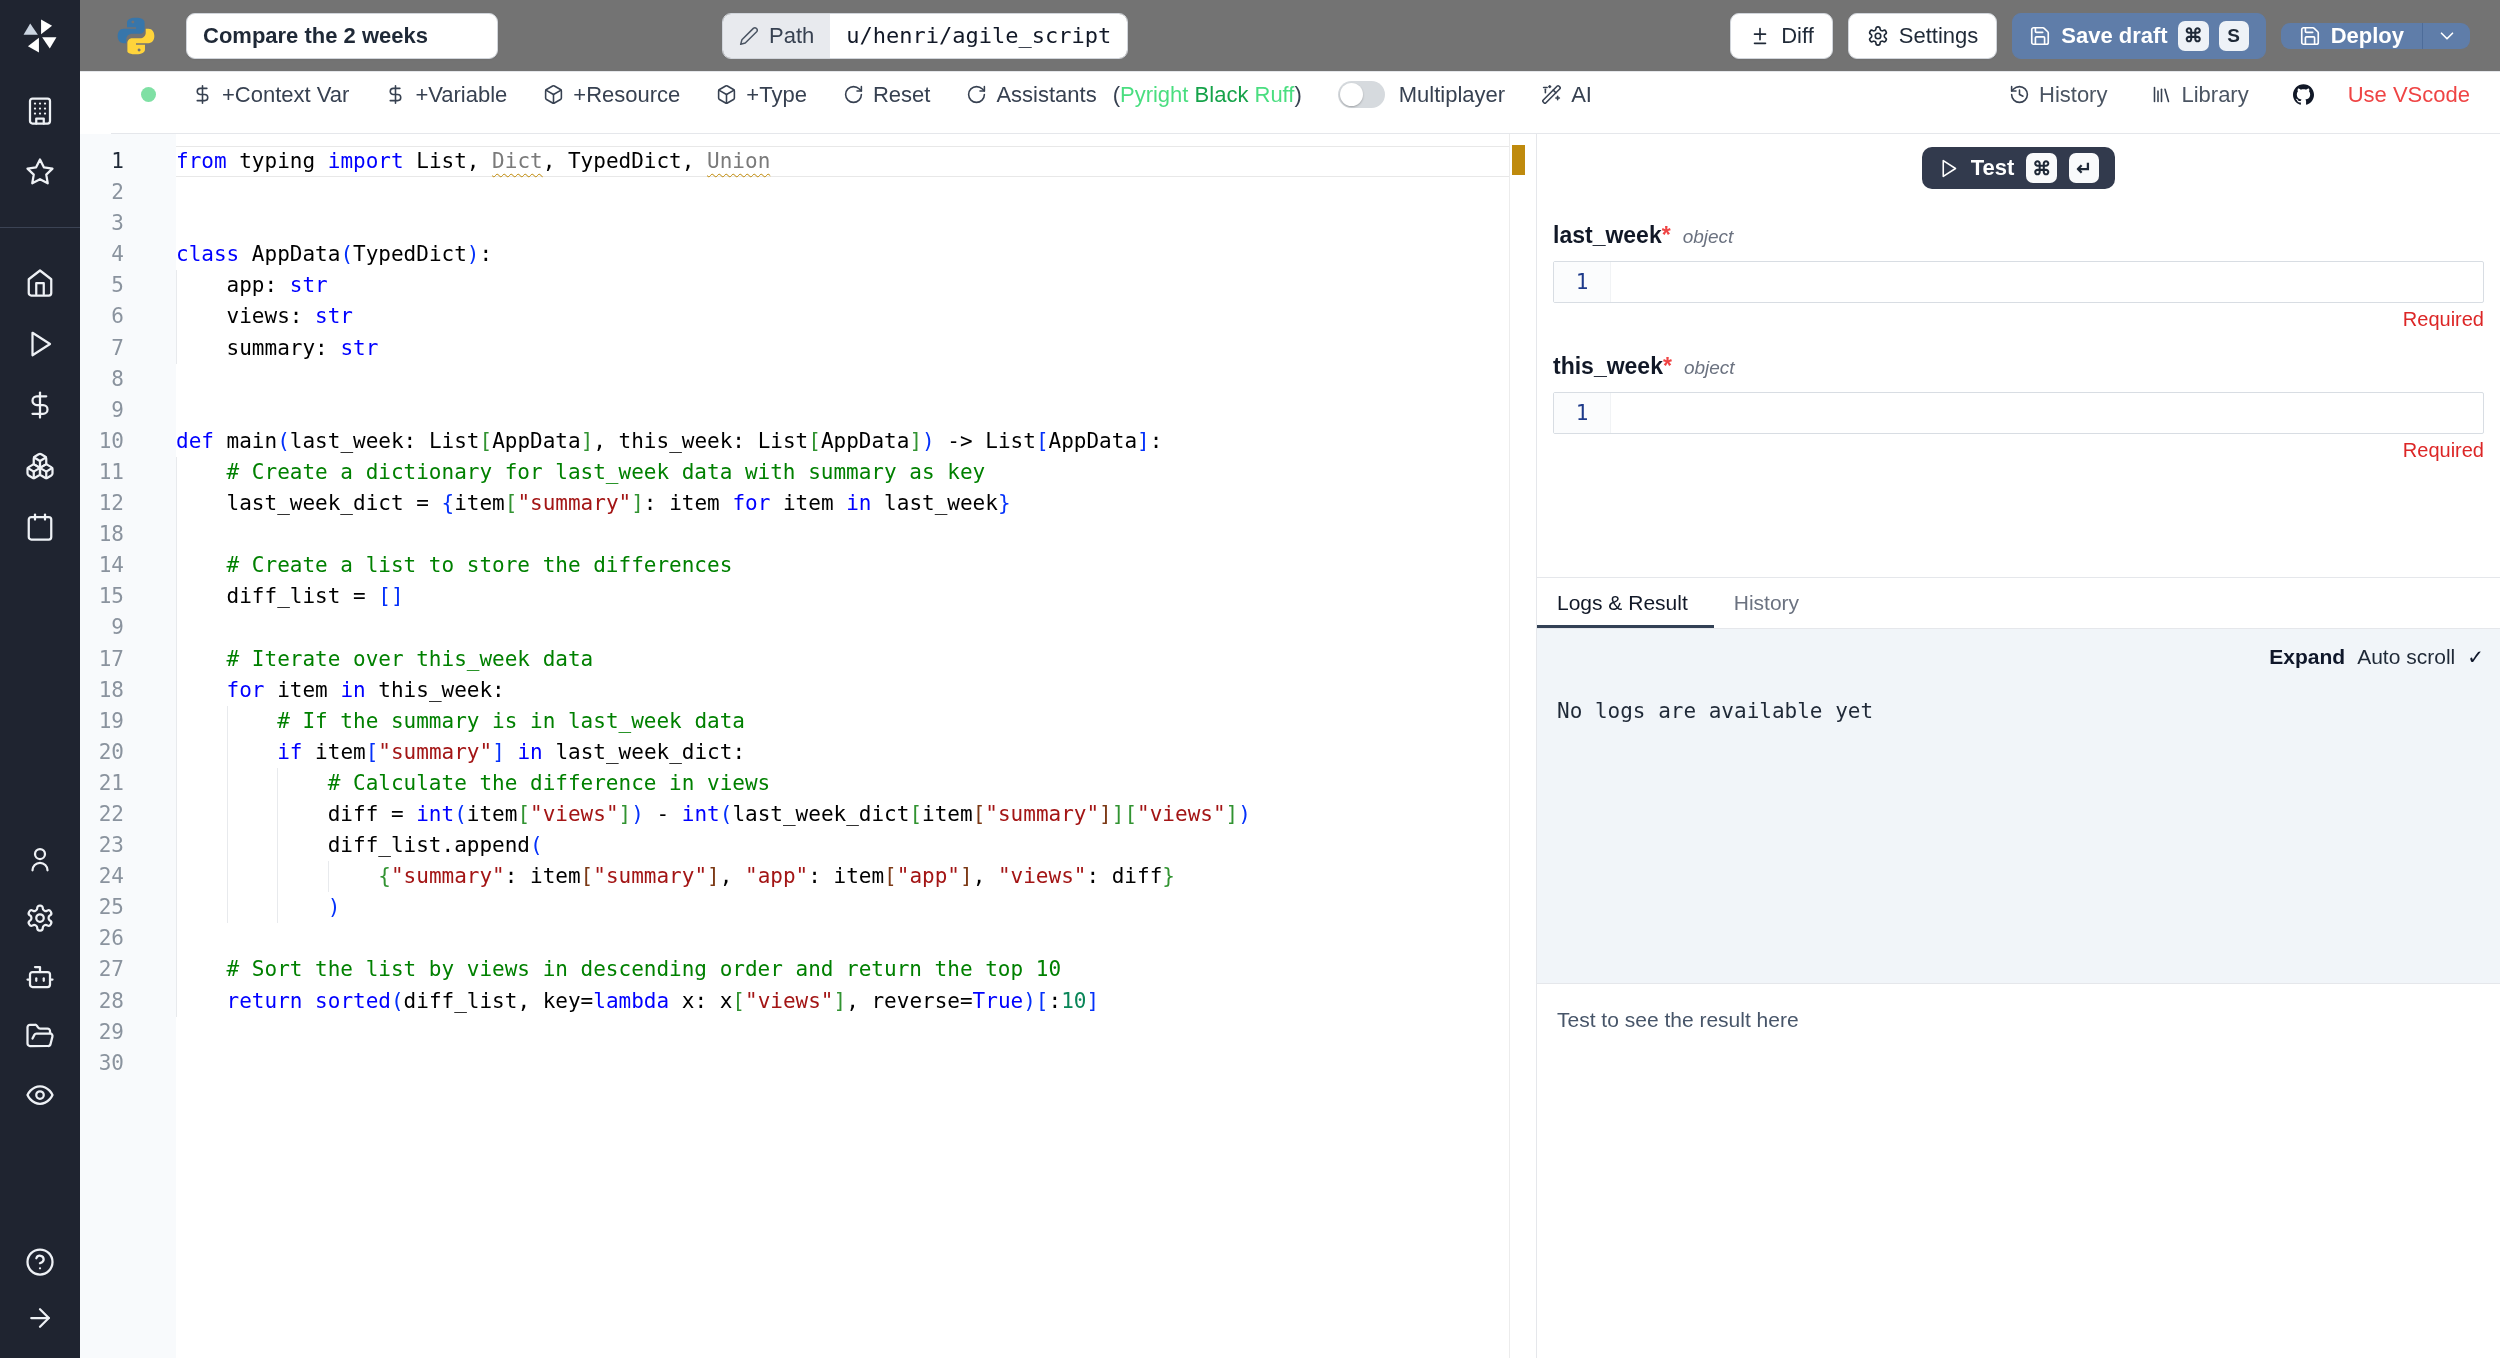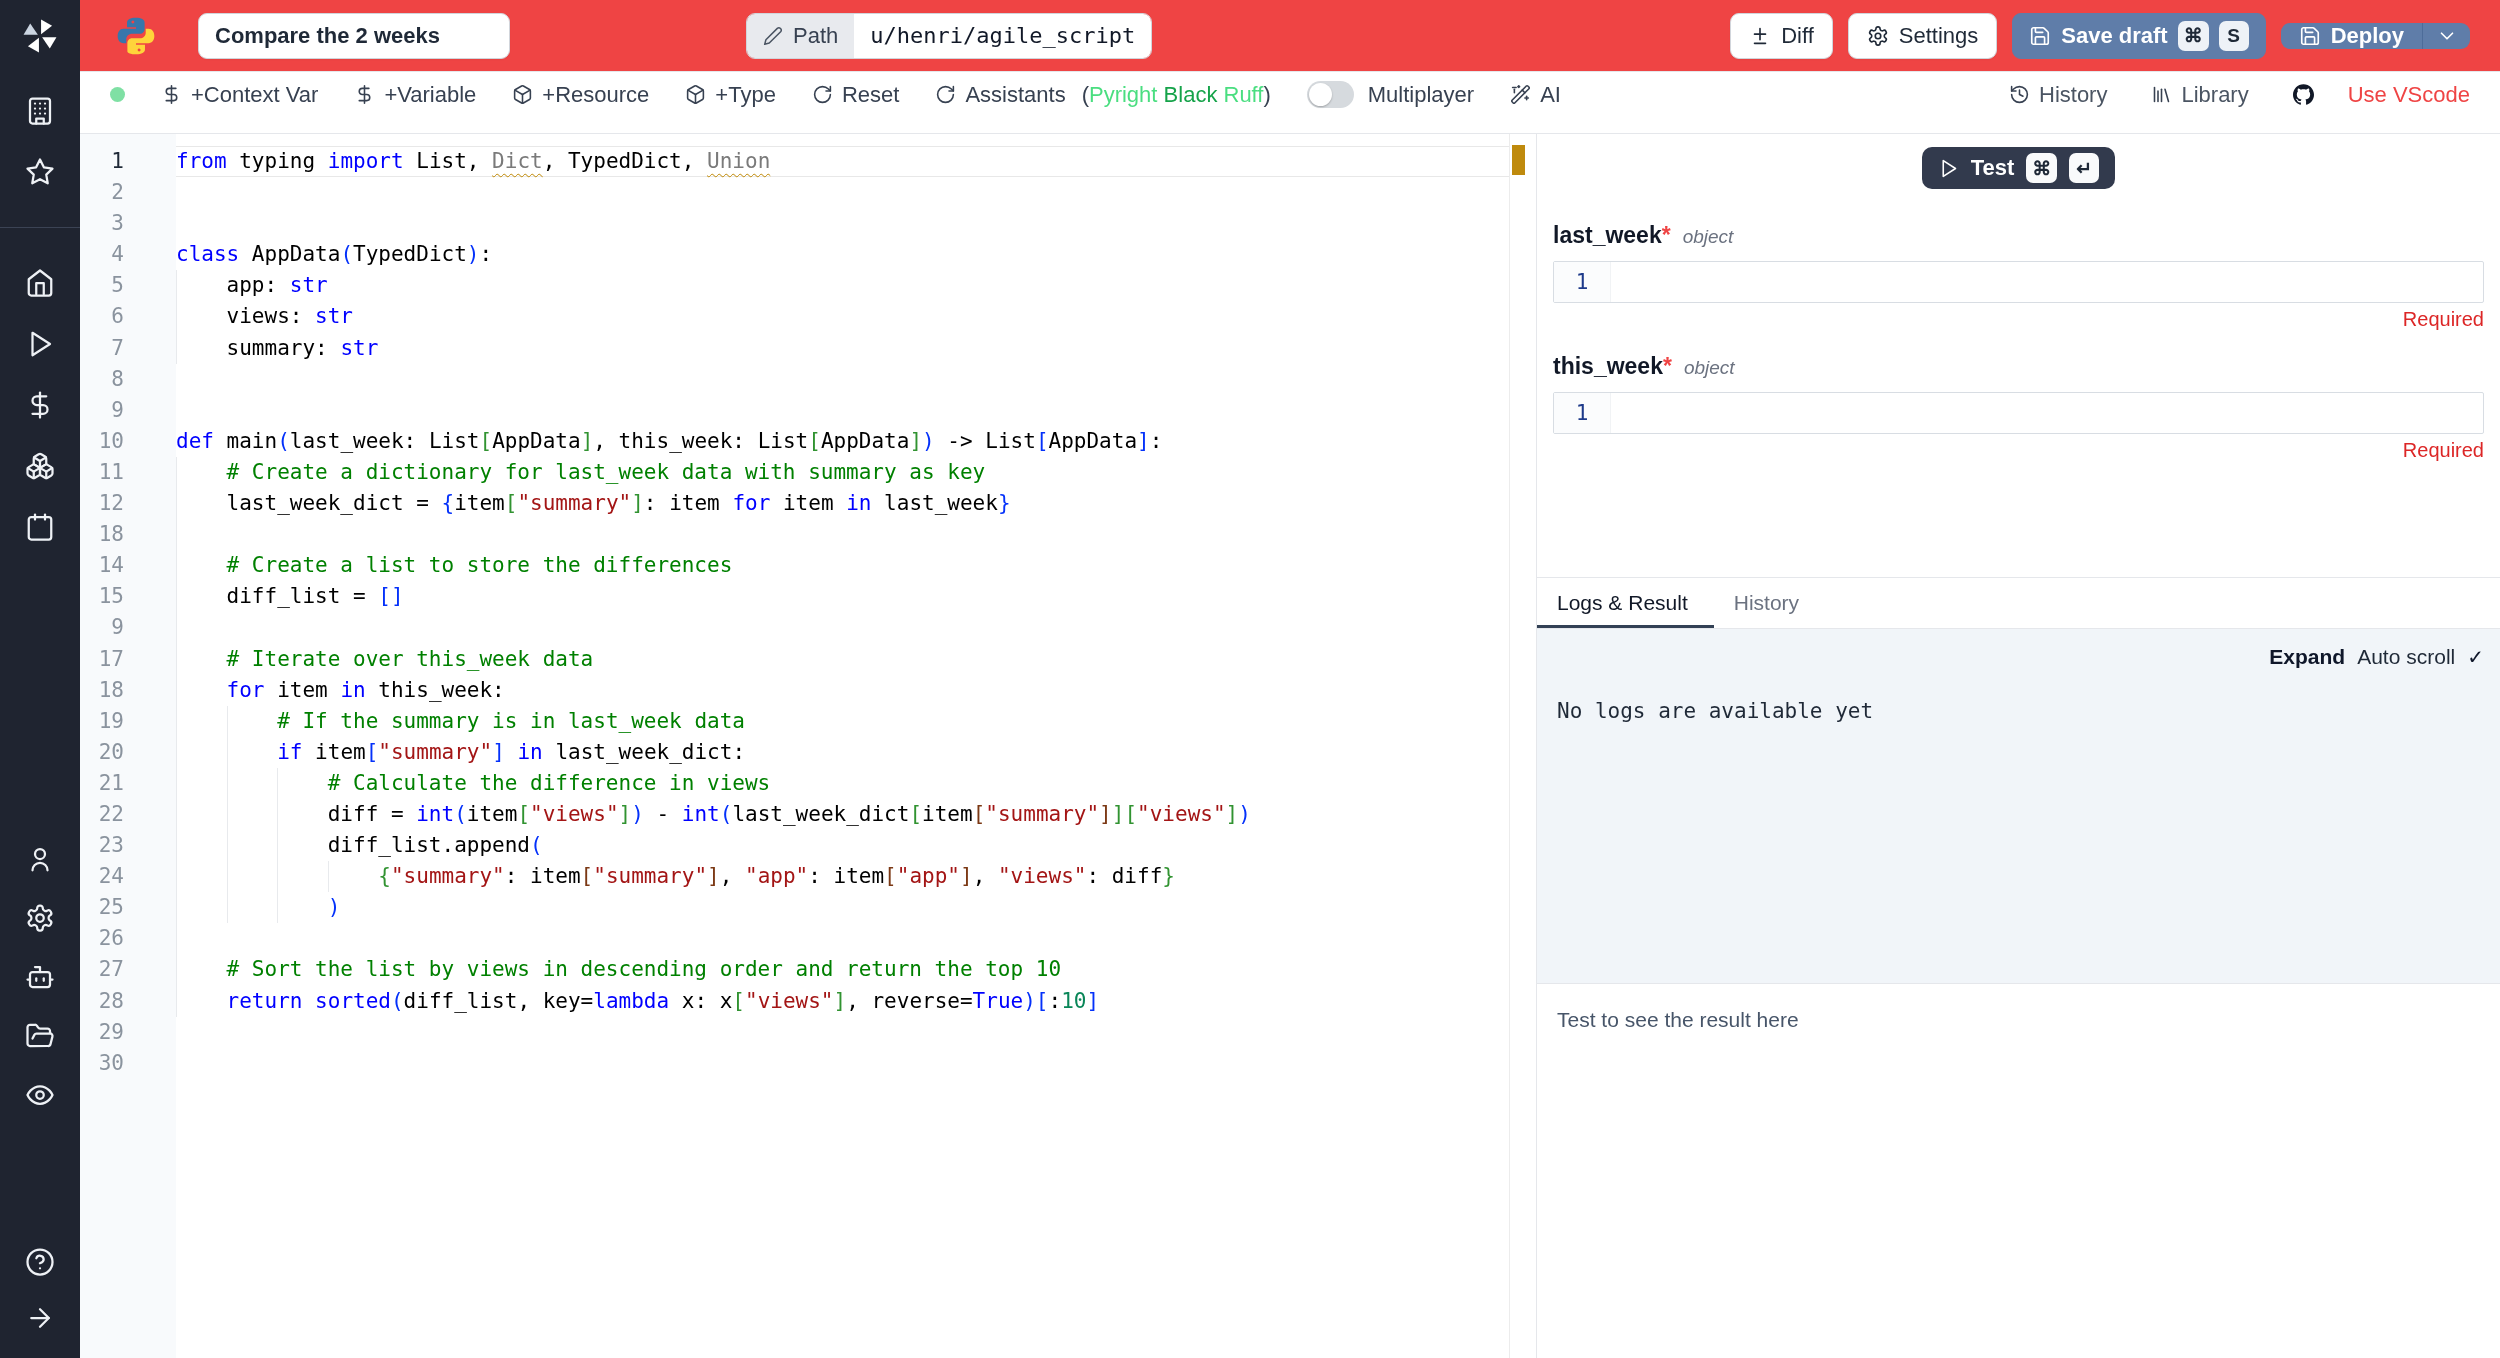--- a/index.html
+++ b/index.html
@@ -22,7 +22,7 @@
   .main { flex:1; display:flex; flex-direction:column; min-width:0; }
 
   .topbar { height:72px; border-bottom:1px solid #e5e7eb; display:flex; align-items:center;
-    padding:0 30px 0 34px; gap:12px; background:#ef4444; }
+    padding:0 30px 0 34px; gap:0; background:#737373; }
   .pylogo { width:44px; height:44px; margin-right:28px; }
   .name-input { width:312px; height:46px; border:1px solid #d1d5db; border-radius:9px;
     font-size:22px; font-weight:600; color:#1f2937; padding:0 16px; display:flex; align-items:center;

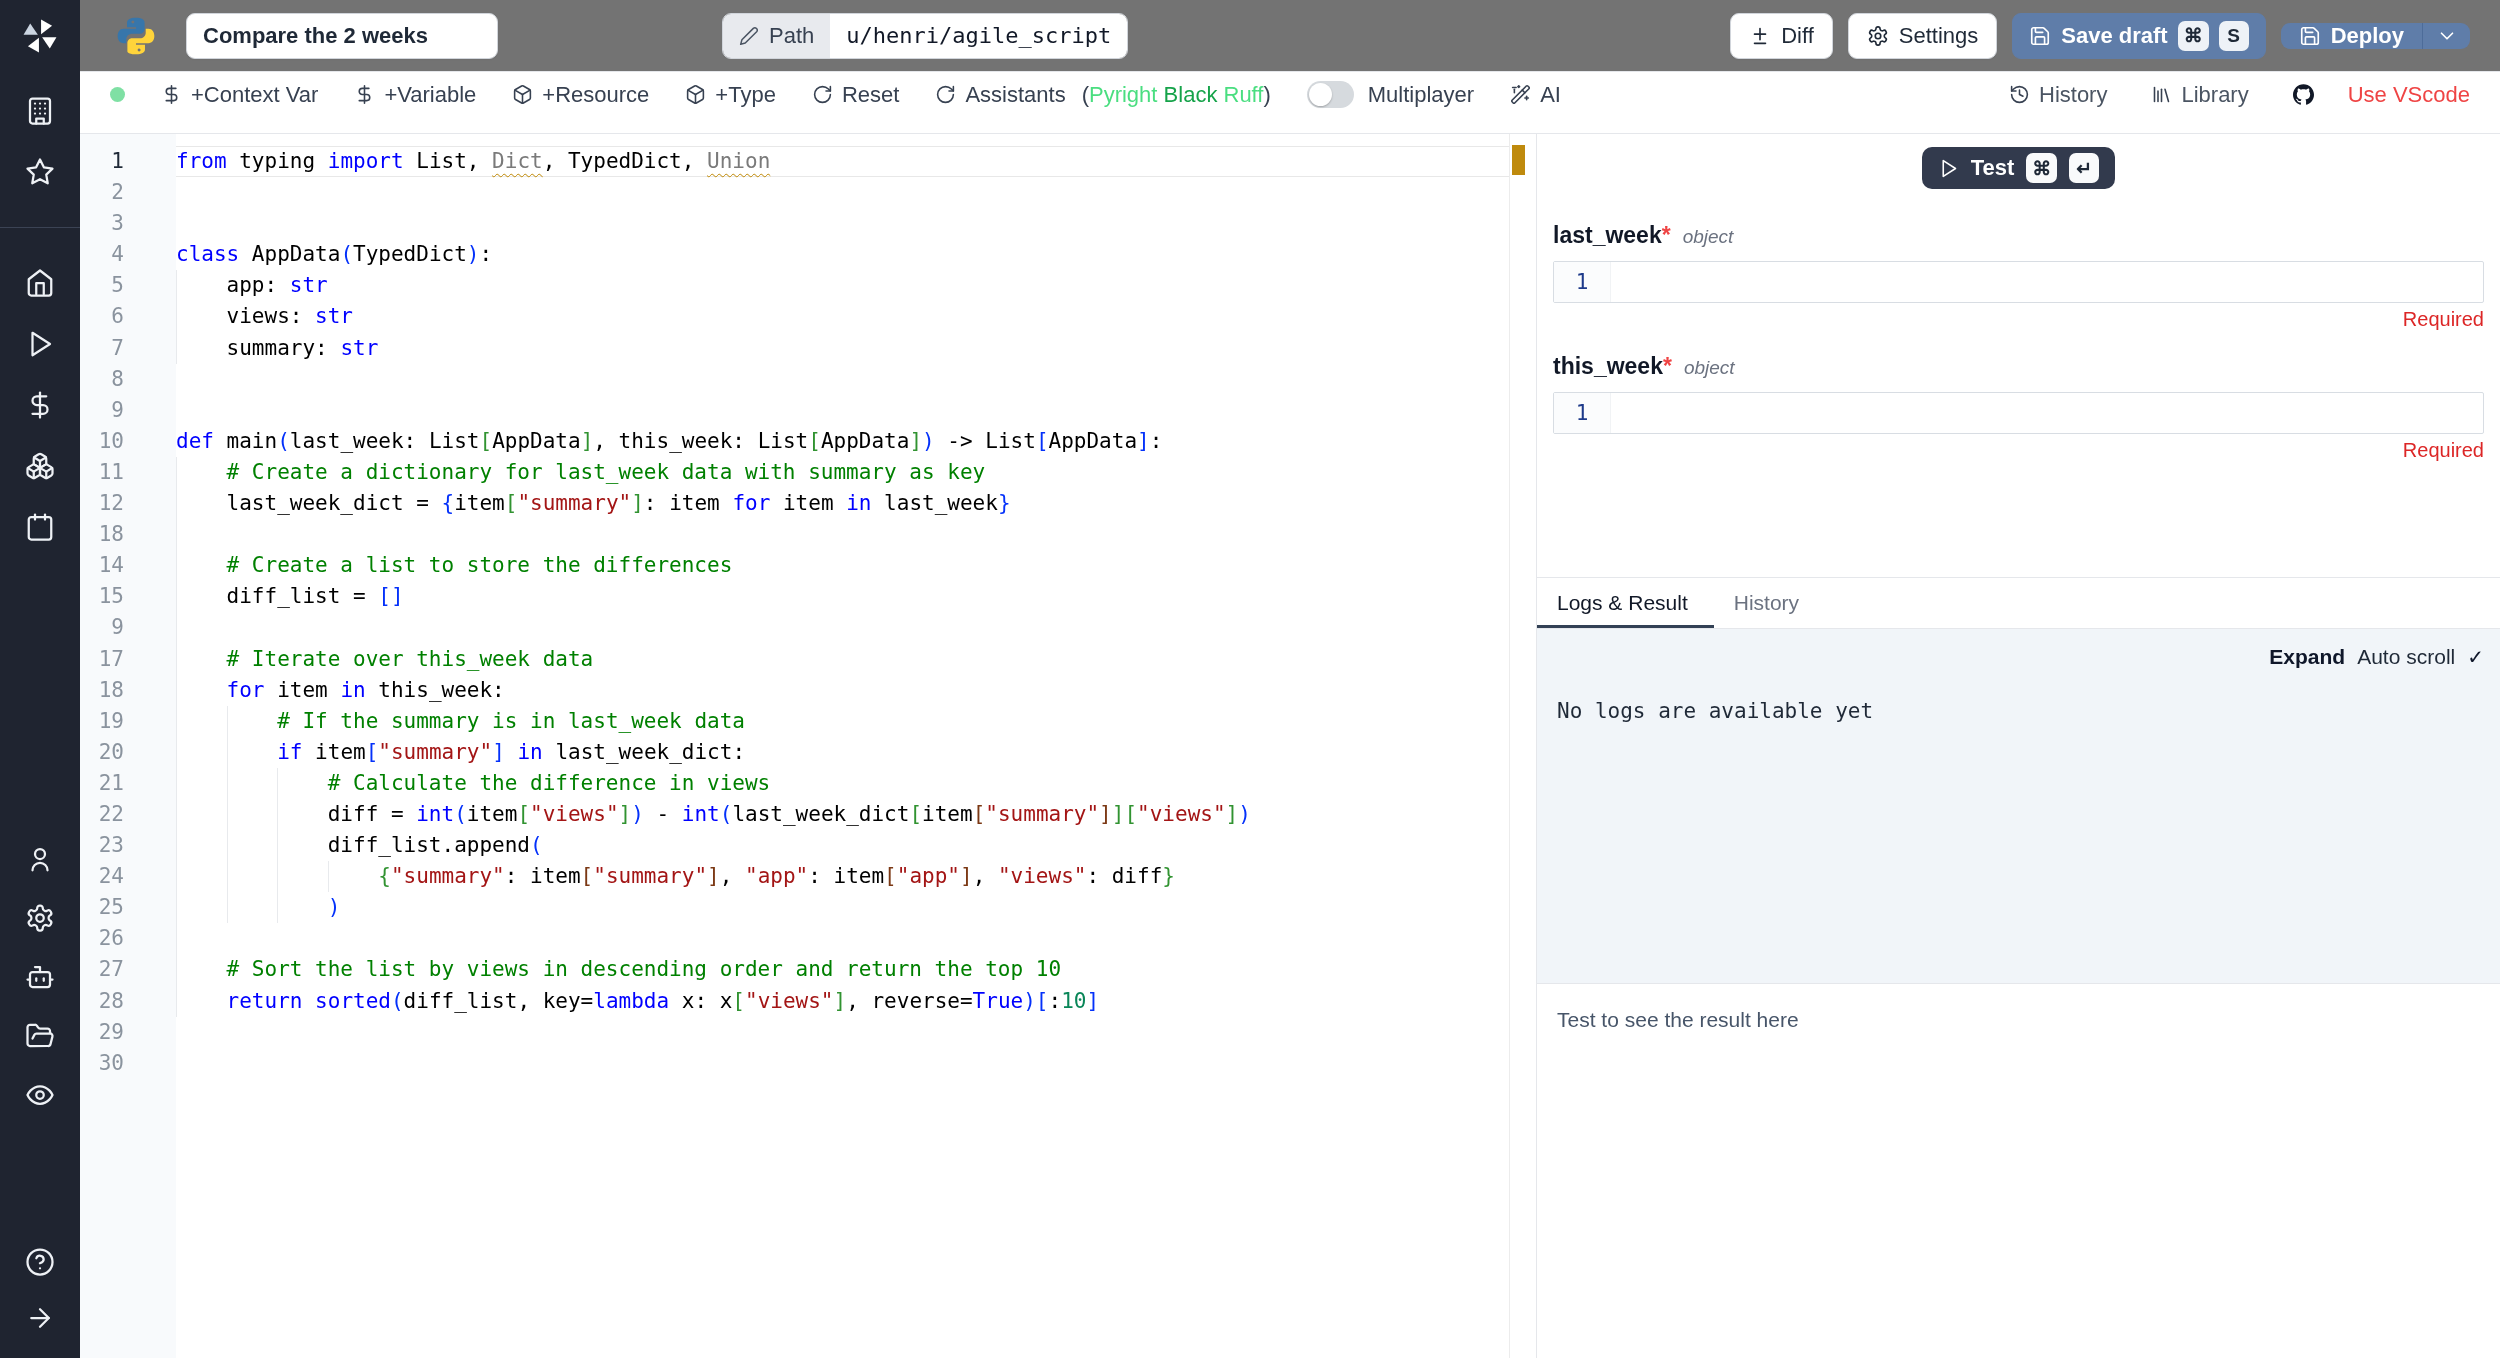--- a/index.html
+++ b/index.html
@@ -52,7 +52,7 @@
 
   
   .toolbar { height:62px; border-bottom:1px solid #e5e7eb; display:flex; align-items:center;
-    padding:0 30px 16px 30px; background:#fff; }
+    padding:0 30px 16px 30px; background:#fff;margin-left:31px; }
   .tb-item { display:flex; align-items:center; gap:9px; color:#374151; font-size:22px; font-weight:500;
     cursor:pointer; margin-right:36px; white-space:nowrap; }
   .tb-item .ic { width:21px; height:21px; color:#374151; }

